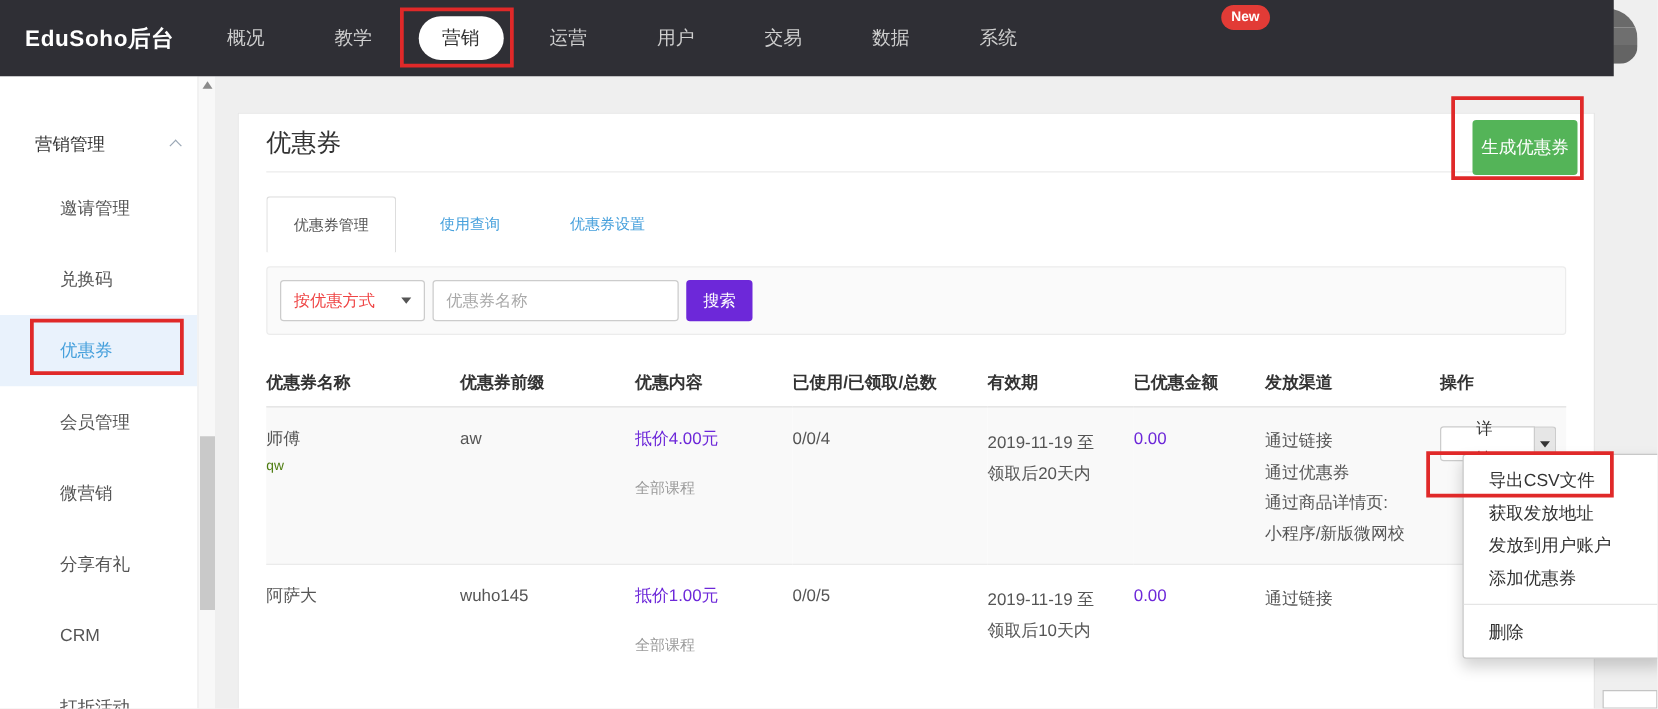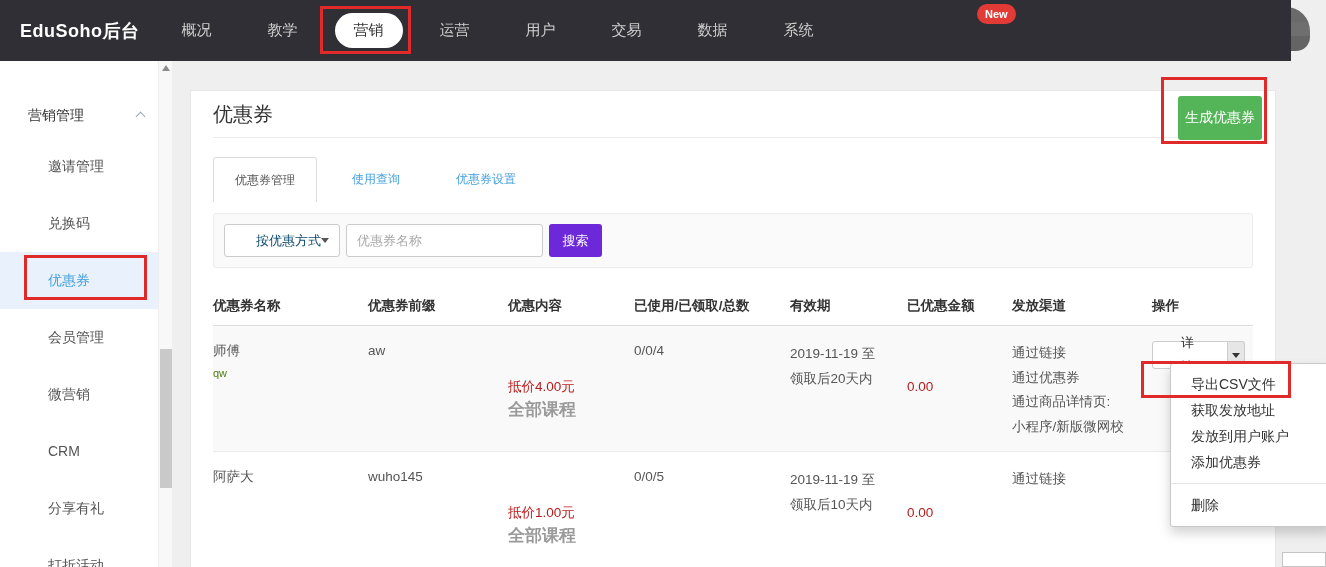--- a/index.html
+++ b/index.html
@@ -54,7 +54,7 @@
   .tab.link { color:#46a0dc; margin-left:14px; }
 
   .filterbar { margin-top:11px; height:55px; background:#fafafa; border:1px solid #ececec; border-radius:3px; display:flex; align-items:center; padding:0 10px; }
-  .type-select { width:116px; height:33px; background:#fff; border:1px solid #ccc; border-radius:3px; display:flex; align-items:center; justify-content:flex-end; padding:0 10px; font-size:13px; color:#0c4a6e; cursor:pointer; }
+  .type-select { width:116px; height:33px; background:#fff; border:1px solid #ccc; border-radius:3px; display:flex; align-items:center; justify-content:space-between; padding:0 10px; font-size:13px; color:#ef4444; cursor:pointer; }
   .caret-down { width:0; height:0; border-left:4px solid transparent; border-right:4px solid transparent; border-top:5px solid #555; }
   .name-input { width:197px; height:33px; border:1px solid #ccc; border-radius:3px; margin-left:6px; padding:0 10px; font-size:13px; color:#333; font-family:inherit; }
   .name-input::placeholder { color:#a9a9a9; }

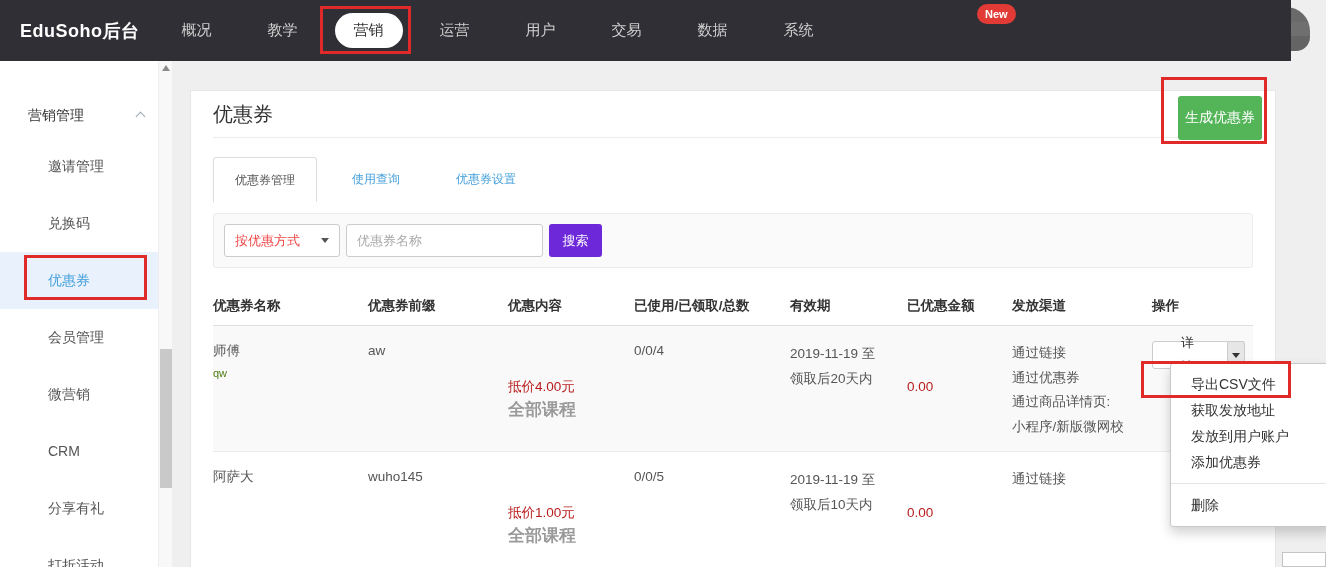--- a/index.html
+++ b/index.html
@@ -71,7 +71,7 @@
   tr.row-2 { background:#fff; height:110px; }
   .cell-main { line-height:20px; }
   .cell-sub { color:#4d7c0f; font-size:11px; line-height:20px; margin-top:2px; }
-  .price { color:#b91c1c; line-height:20px;margin-top:36px; }
+  .price { color:#6d28d9; line-height:20px; }
   .scope { color:#9a9a9a; font-size:17px; line-height:22px; margin-top:2px;font-weight:bold; }
   .validity div { line-height:25px; }
   .channels div { line-height:24.5px; white-space:nowrap; }

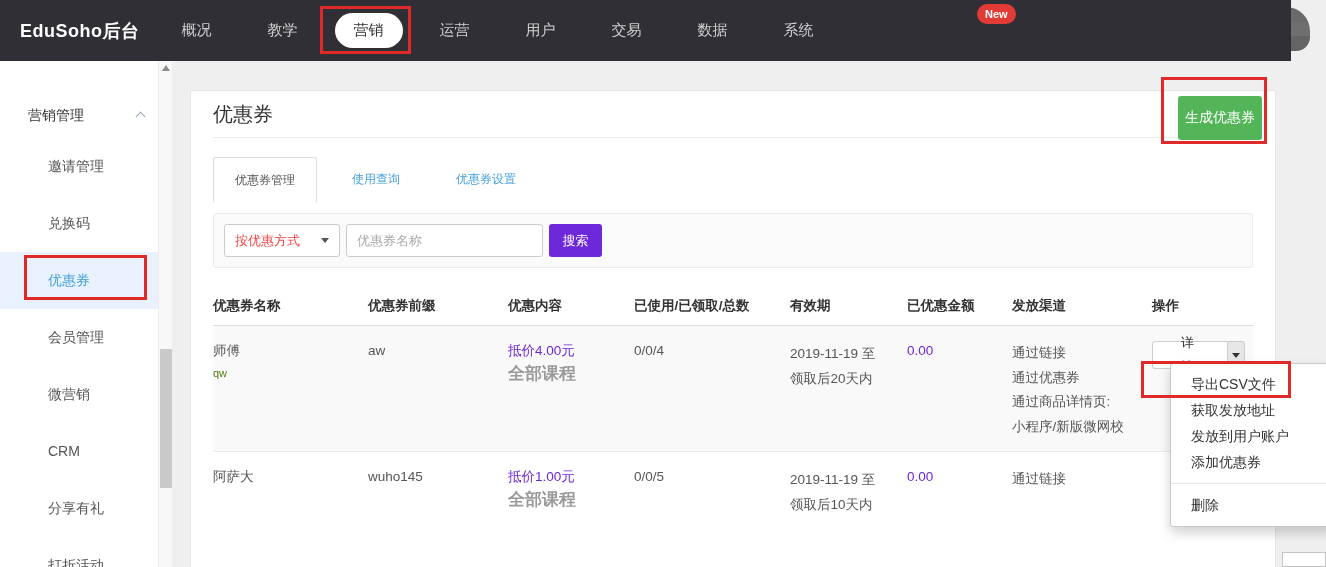--- a/index.html
+++ b/index.html
@@ -72,7 +72,7 @@
   .cell-main { line-height:20px; }
   .cell-sub { color:#4d7c0f; font-size:11px; line-height:20px; margin-top:2px; }
   .price { color:#6d28d9; line-height:20px; }
-  .scope { color:#9a9a9a; font-size:17px; line-height:22px; margin-top:2px;font-weight:bold; }
+  .scope { color:#9a9a9a; font-size:12px; line-height:22px; margin-top:18px; }
   .validity div { line-height:25px; }
   .channels div { line-height:24.5px; white-space:nowrap; }
 

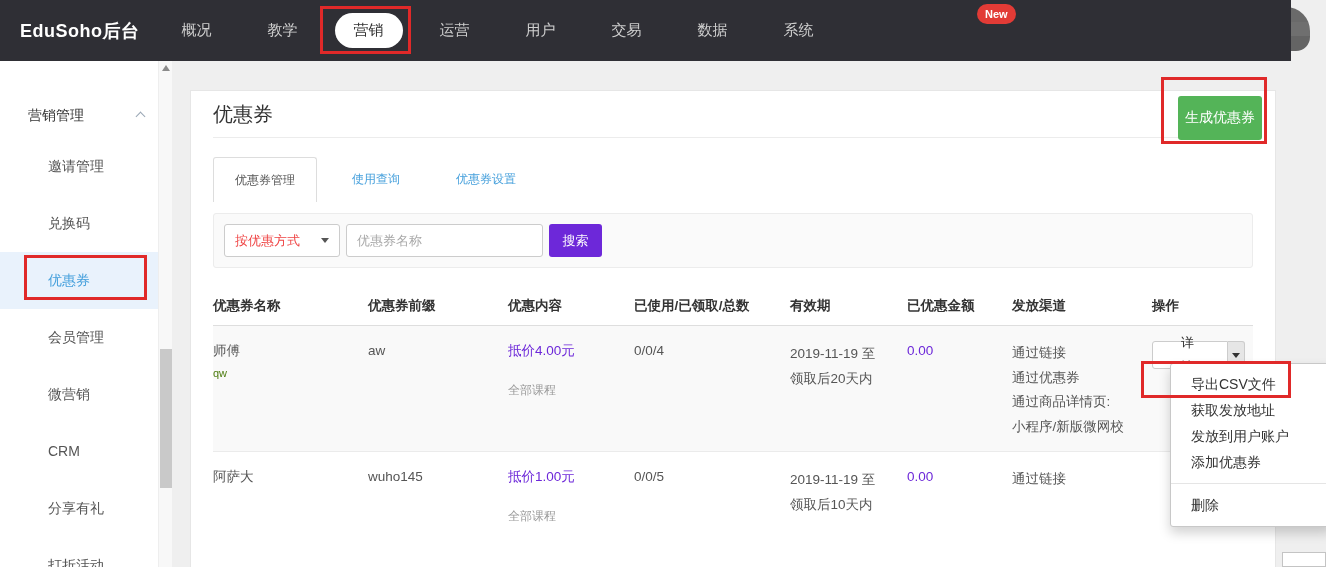--- a/index.html
+++ b/index.html
@@ -165,8 +165,8 @@
       <div class="side-item active">优惠券</div>
       <div class="side-item">会员管理</div>
       <div class="side-item">微营销</div>
+      <div class="side-item">分享有礼</div>
       <div class="side-item">CRM</div>
-      <div class="side-item">分享有礼</div>
       <div class="side-item">打折活动</div>
     </div>
   </aside>

